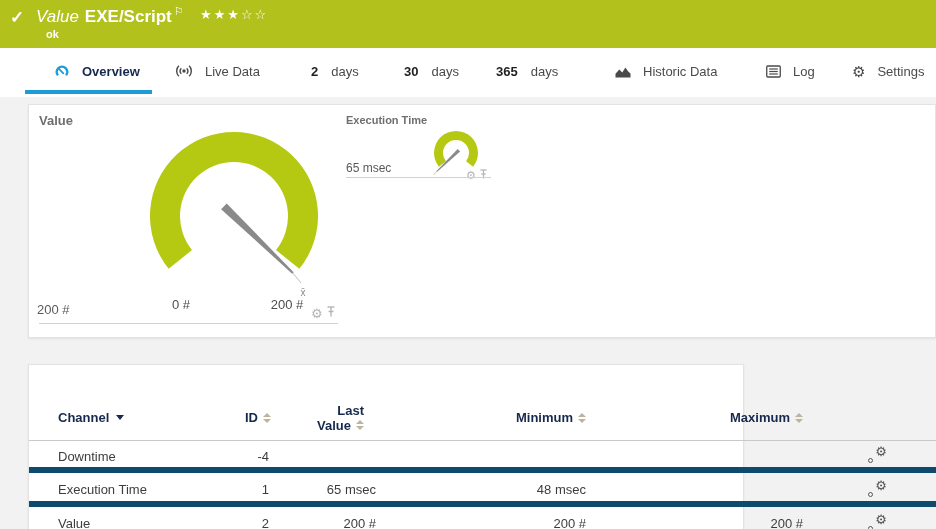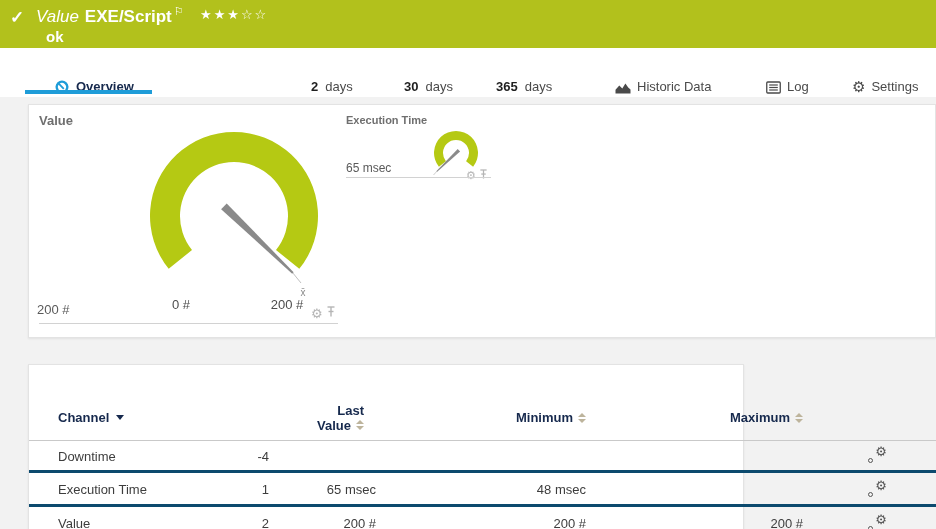--- a/index.html
+++ b/index.html
@@ -16,7 +16,7 @@
   .hdr-name  { font-weight:bold;text-align:right; }
   .hdr-flag  { font-size:11px; vertical-align:7px; margin-left:2px; }
   .hdr-stars { position:absolute; left:200px; top:7px; color:#fff; font-size:13px; letter-spacing:2px; }
-  .hdr-status{ position:absolute; left:46px; top:28px; color:#fff; font-size:15px; font-weight:bold; }
+  .hdr-status{ position:absolute; left:46px; top:28px; color:#fff; font-size:11px; font-weight:bold; }
   
   .tabbar { position:absolute; left:0; top:48px; width:936px; height:49px; background:#fff; }
   .tab { position:absolute; top:0; height:46px; display:flex; align-items:flex-end; gap:6px;

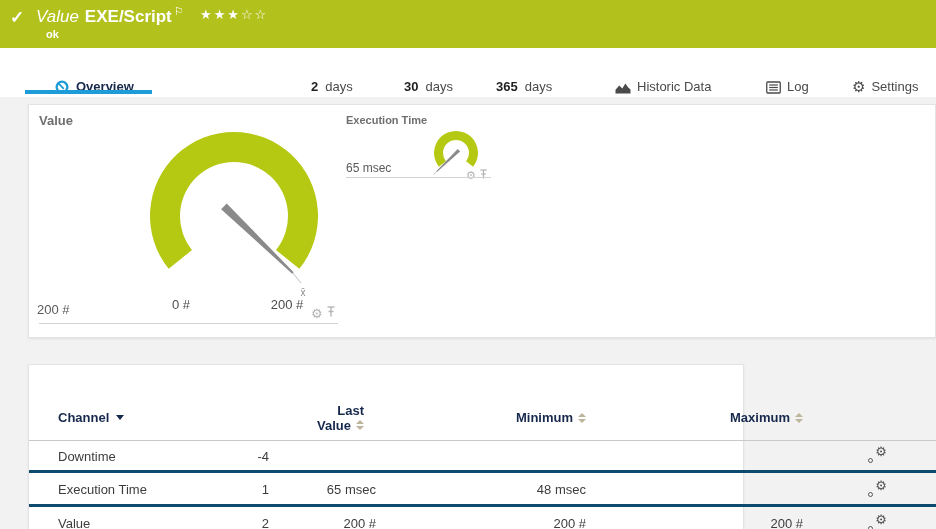--- a/index.html
+++ b/index.html
@@ -19,7 +19,7 @@
   .hdr-status{ position:absolute; left:46px; top:28px; color:#fff; font-size:11px; font-weight:bold; }
   
   .tabbar { position:absolute; left:0; top:48px; width:936px; height:49px; background:#fff; }
-  .tab { position:absolute; top:0; height:46px; display:flex; align-items:flex-end; gap:6px;
+  .tab { position:absolute; top:0; height:46px; display:flex; align-items:center; gap:12px;
          font-size:13px; color:#4a4a4a; cursor:pointer; white-space:nowrap; }
   .tab .num { font-weight:bold; color:#1f1f1f; margin-right:1px; }
   .tab-active-label { font-weight:bold; color:#16294d; }

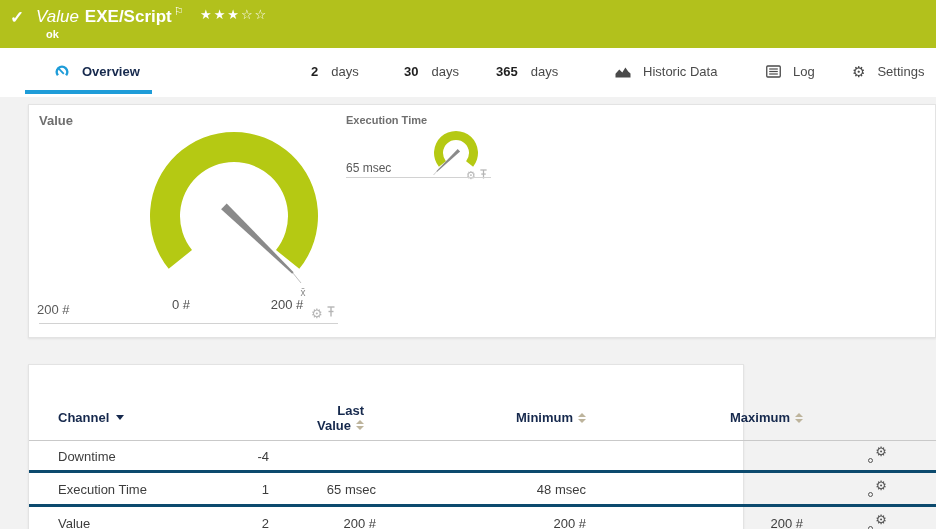--- a/index.html
+++ b/index.html
@@ -78,6 +78,18 @@
       </span>
       <span class="tab-active-label">Overview</span>
     </div>
+    <div class="tab" style="left:175px;">
+      <span>
+        <svg width="18" height="14" viewBox="0 0 18 14" fill="none" stroke="#4a4a4a" stroke-width="1.4">
+          <circle cx="9" cy="7" r="1.7" fill="#4a4a4a" stroke="none"></circle>
+          <path d="M6.3 4.2 A4.2 4.2 0 0 0 6.3 9.8"></path>
+          <path d="M11.7 4.2 A4.2 4.2 0 0 1 11.7 9.8"></path>
+          <path d="M3.8 1.8 A7.4 7.4 0 0 0 3.8 12.2"></path>
+          <path d="M14.2 1.8 A7.4 7.4 0 0 1 14.2 12.2"></path>
+        </svg>
+      </span>
+      <span>Live Data</span>
+    </div>
     <div class="tab" style="left:311px;">
       <span class="num">2</span>
       <span>days</span>

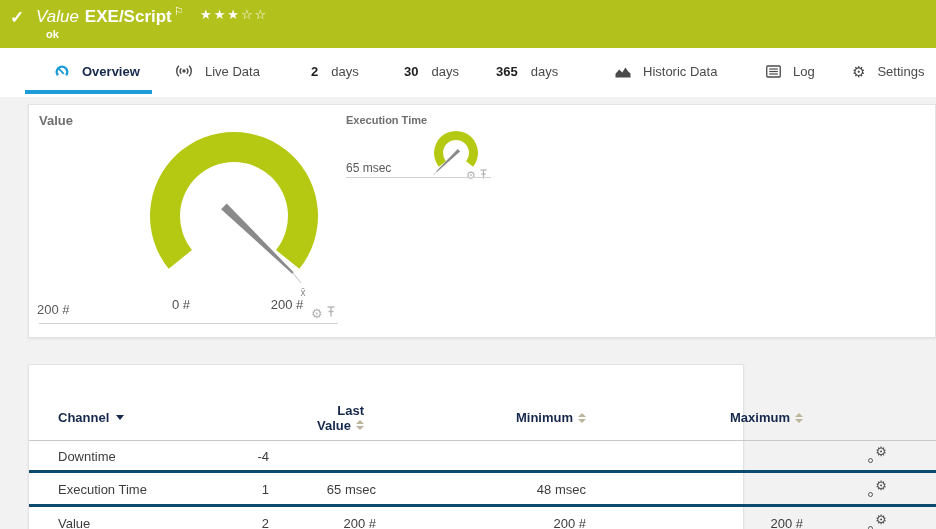--- a/index.html
+++ b/index.html
@@ -184,6 +184,13 @@
       <span>Channel</span>
       <span class="caret"></span>
     </div>
+    <div class="th right" style="left:140px; width:102px;">
+      <span>ID</span>
+      <span class="sort">
+          <span class="up"></span>
+          <span class="dn"></span>
+        </span>
+    </div>
     <div class="th right" style="left:247px; width:88px;">
       <span class="last-head">
         <span>Last</span>

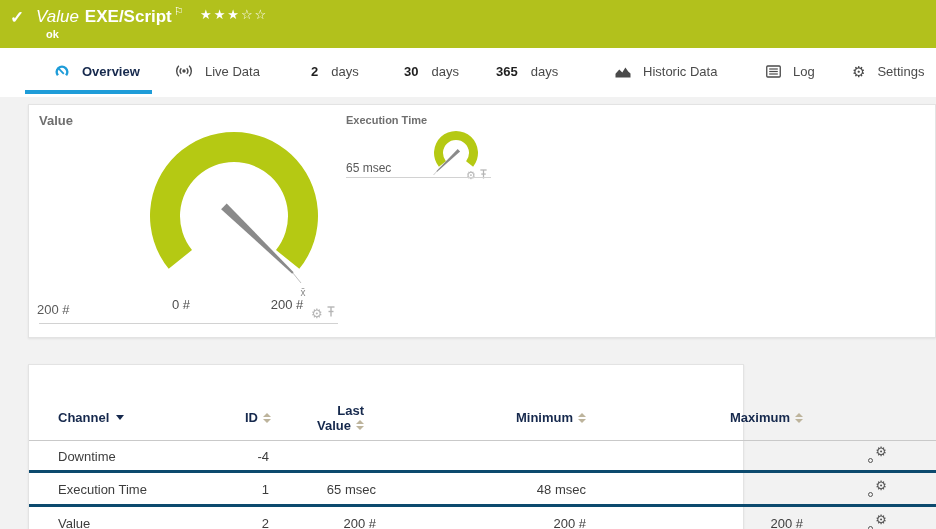--- a/index.html
+++ b/index.html
@@ -41,7 +41,7 @@
         font-size:13px; font-weight:bold; color:#16294d; }
   .th.right { justify-content:flex-end; text-align:right; }
   .thead-border { position:absolute; left:0; top:75px; width:908px; height:1px; background:#c9c9c9; }
-  .trow { position:absolute; left:0; width:908px; border-bottom:3px solid #0c4a6e; }
+  .trow { position:absolute; left:0; width:908px; border-bottom:6px solid #0c4a6e; }
   .td { position:absolute; top:0; font-size:13px; color:#3d3d3d; white-space:nowrap; }
   .td.right { text-align:right; }
   .sort { display:inline-flex; flex-direction:column; gap:2px; margin-left:5px; }

